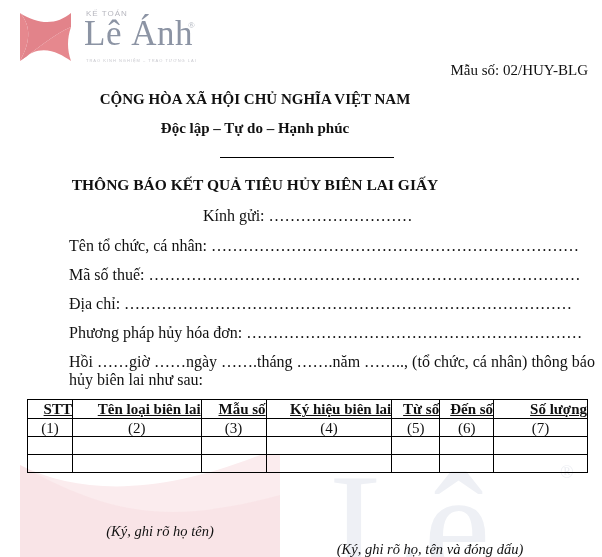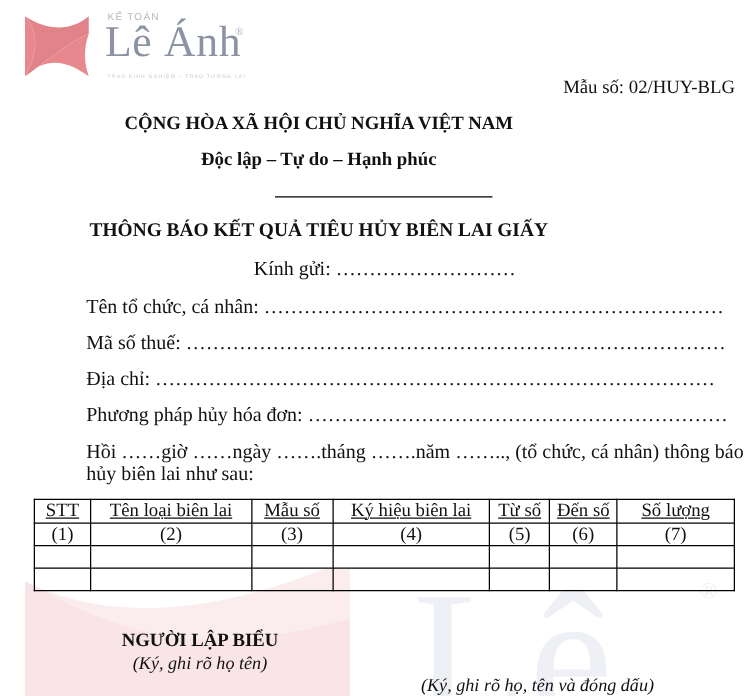--- a/index.html
+++ b/index.html
@@ -21,7 +21,7 @@
   .wm-red { left:20px; top:455px; width:260px; height:102px; z-index:0; }
   table.t { position:absolute; left:27px; top:399px; width:561px; border-collapse:collapse; z-index:2; font-size:15px; }
   table.t td { border:1px solid #000; text-align:center; padding:0; height:17px; line-height:16px; }
-  table.t tr.h td { font-weight:normal; height:18px; text-decoration:underline; text-decoration-thickness:1px; }
+  table.t tr.h td { font-weight:bold; height:18px; text-decoration:underline; text-decoration-thickness:1px;text-align:right; }
   .sig { text-align:center; z-index:2; }
   .sig b { font-size:15px; }
   .it { font-style:italic; font-size:14.5px; }

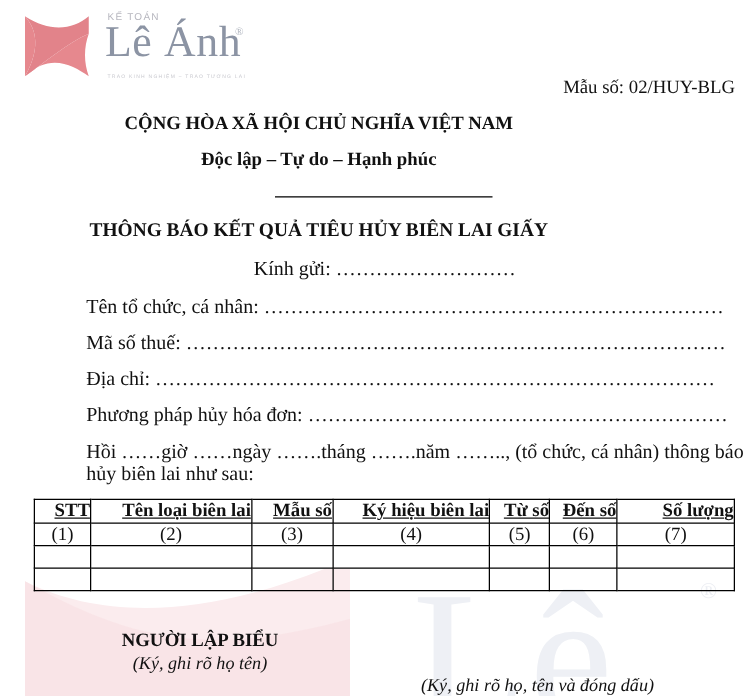--- a/index.html
+++ b/index.html
@@ -112,7 +112,7 @@
   </table>
 
 <div class="abs sig" style="left:60px;width:200px;top:504px;">
-  <b>NGƯỜI LẬP BIỂU</b><br>
+  <br>
   <span class="it">(Ký, ghi rõ họ tên)</span>
 </div>
 <div class="abs sig" style="left:300px;width:260px;top:504px;">

